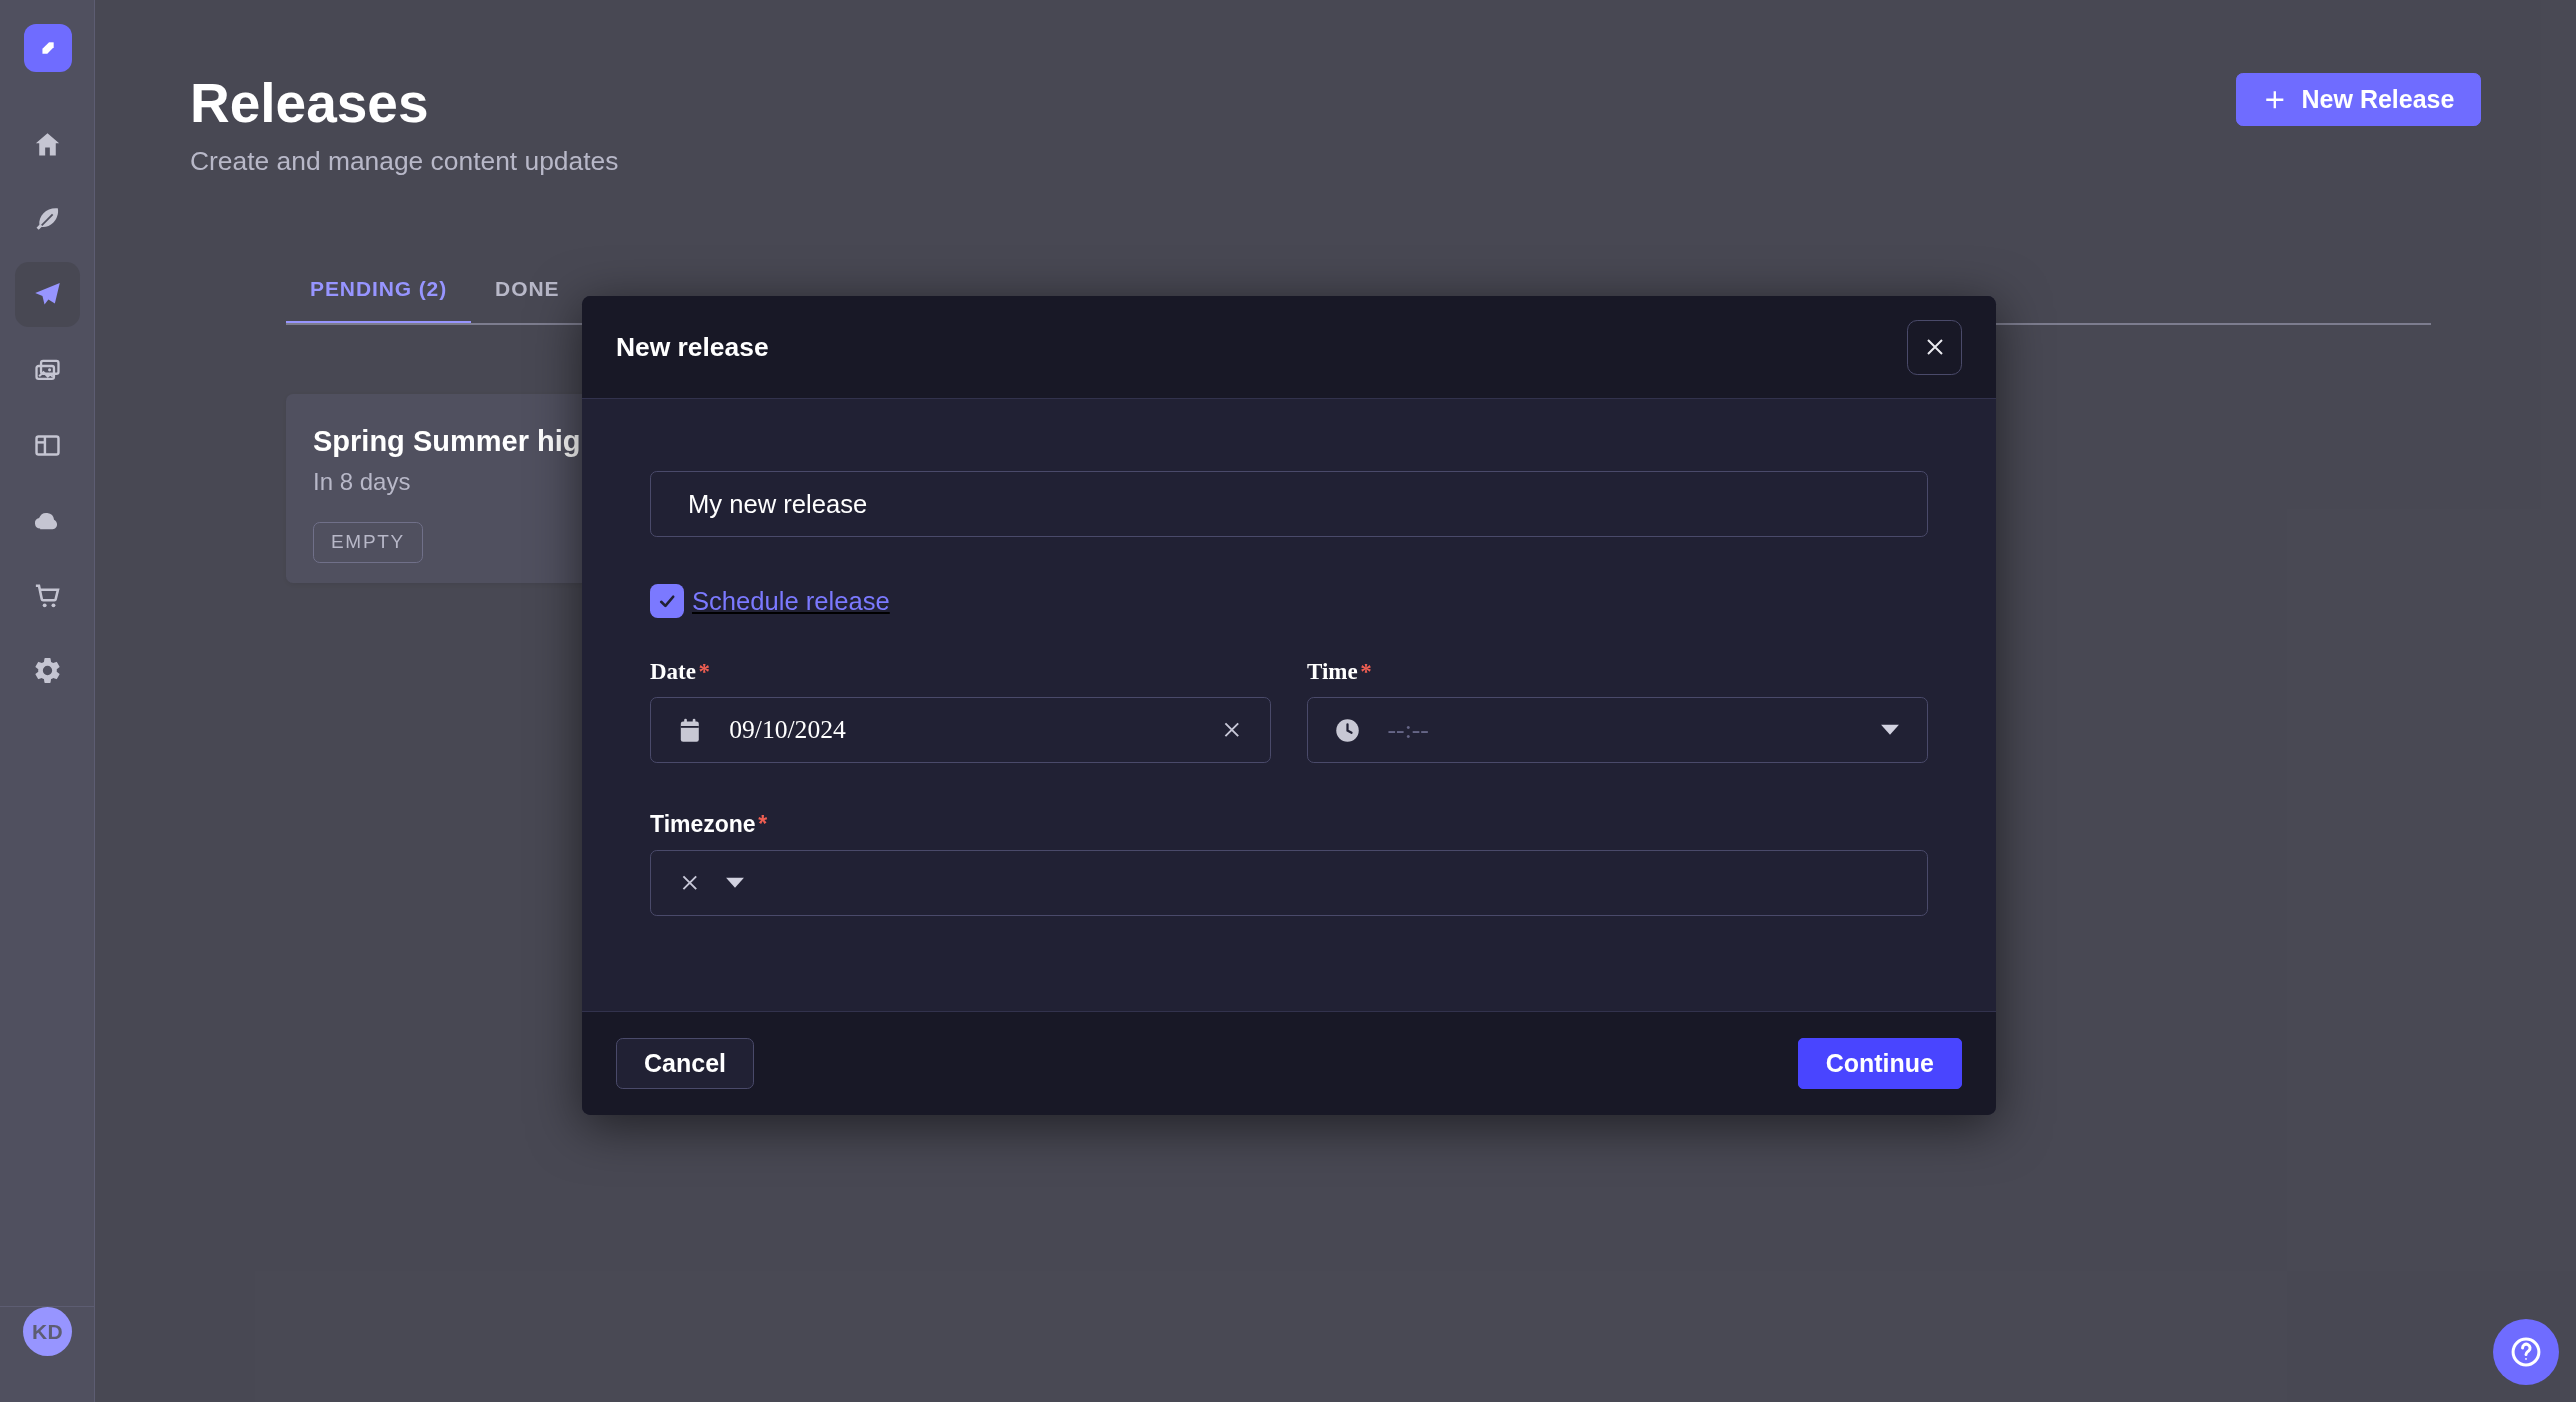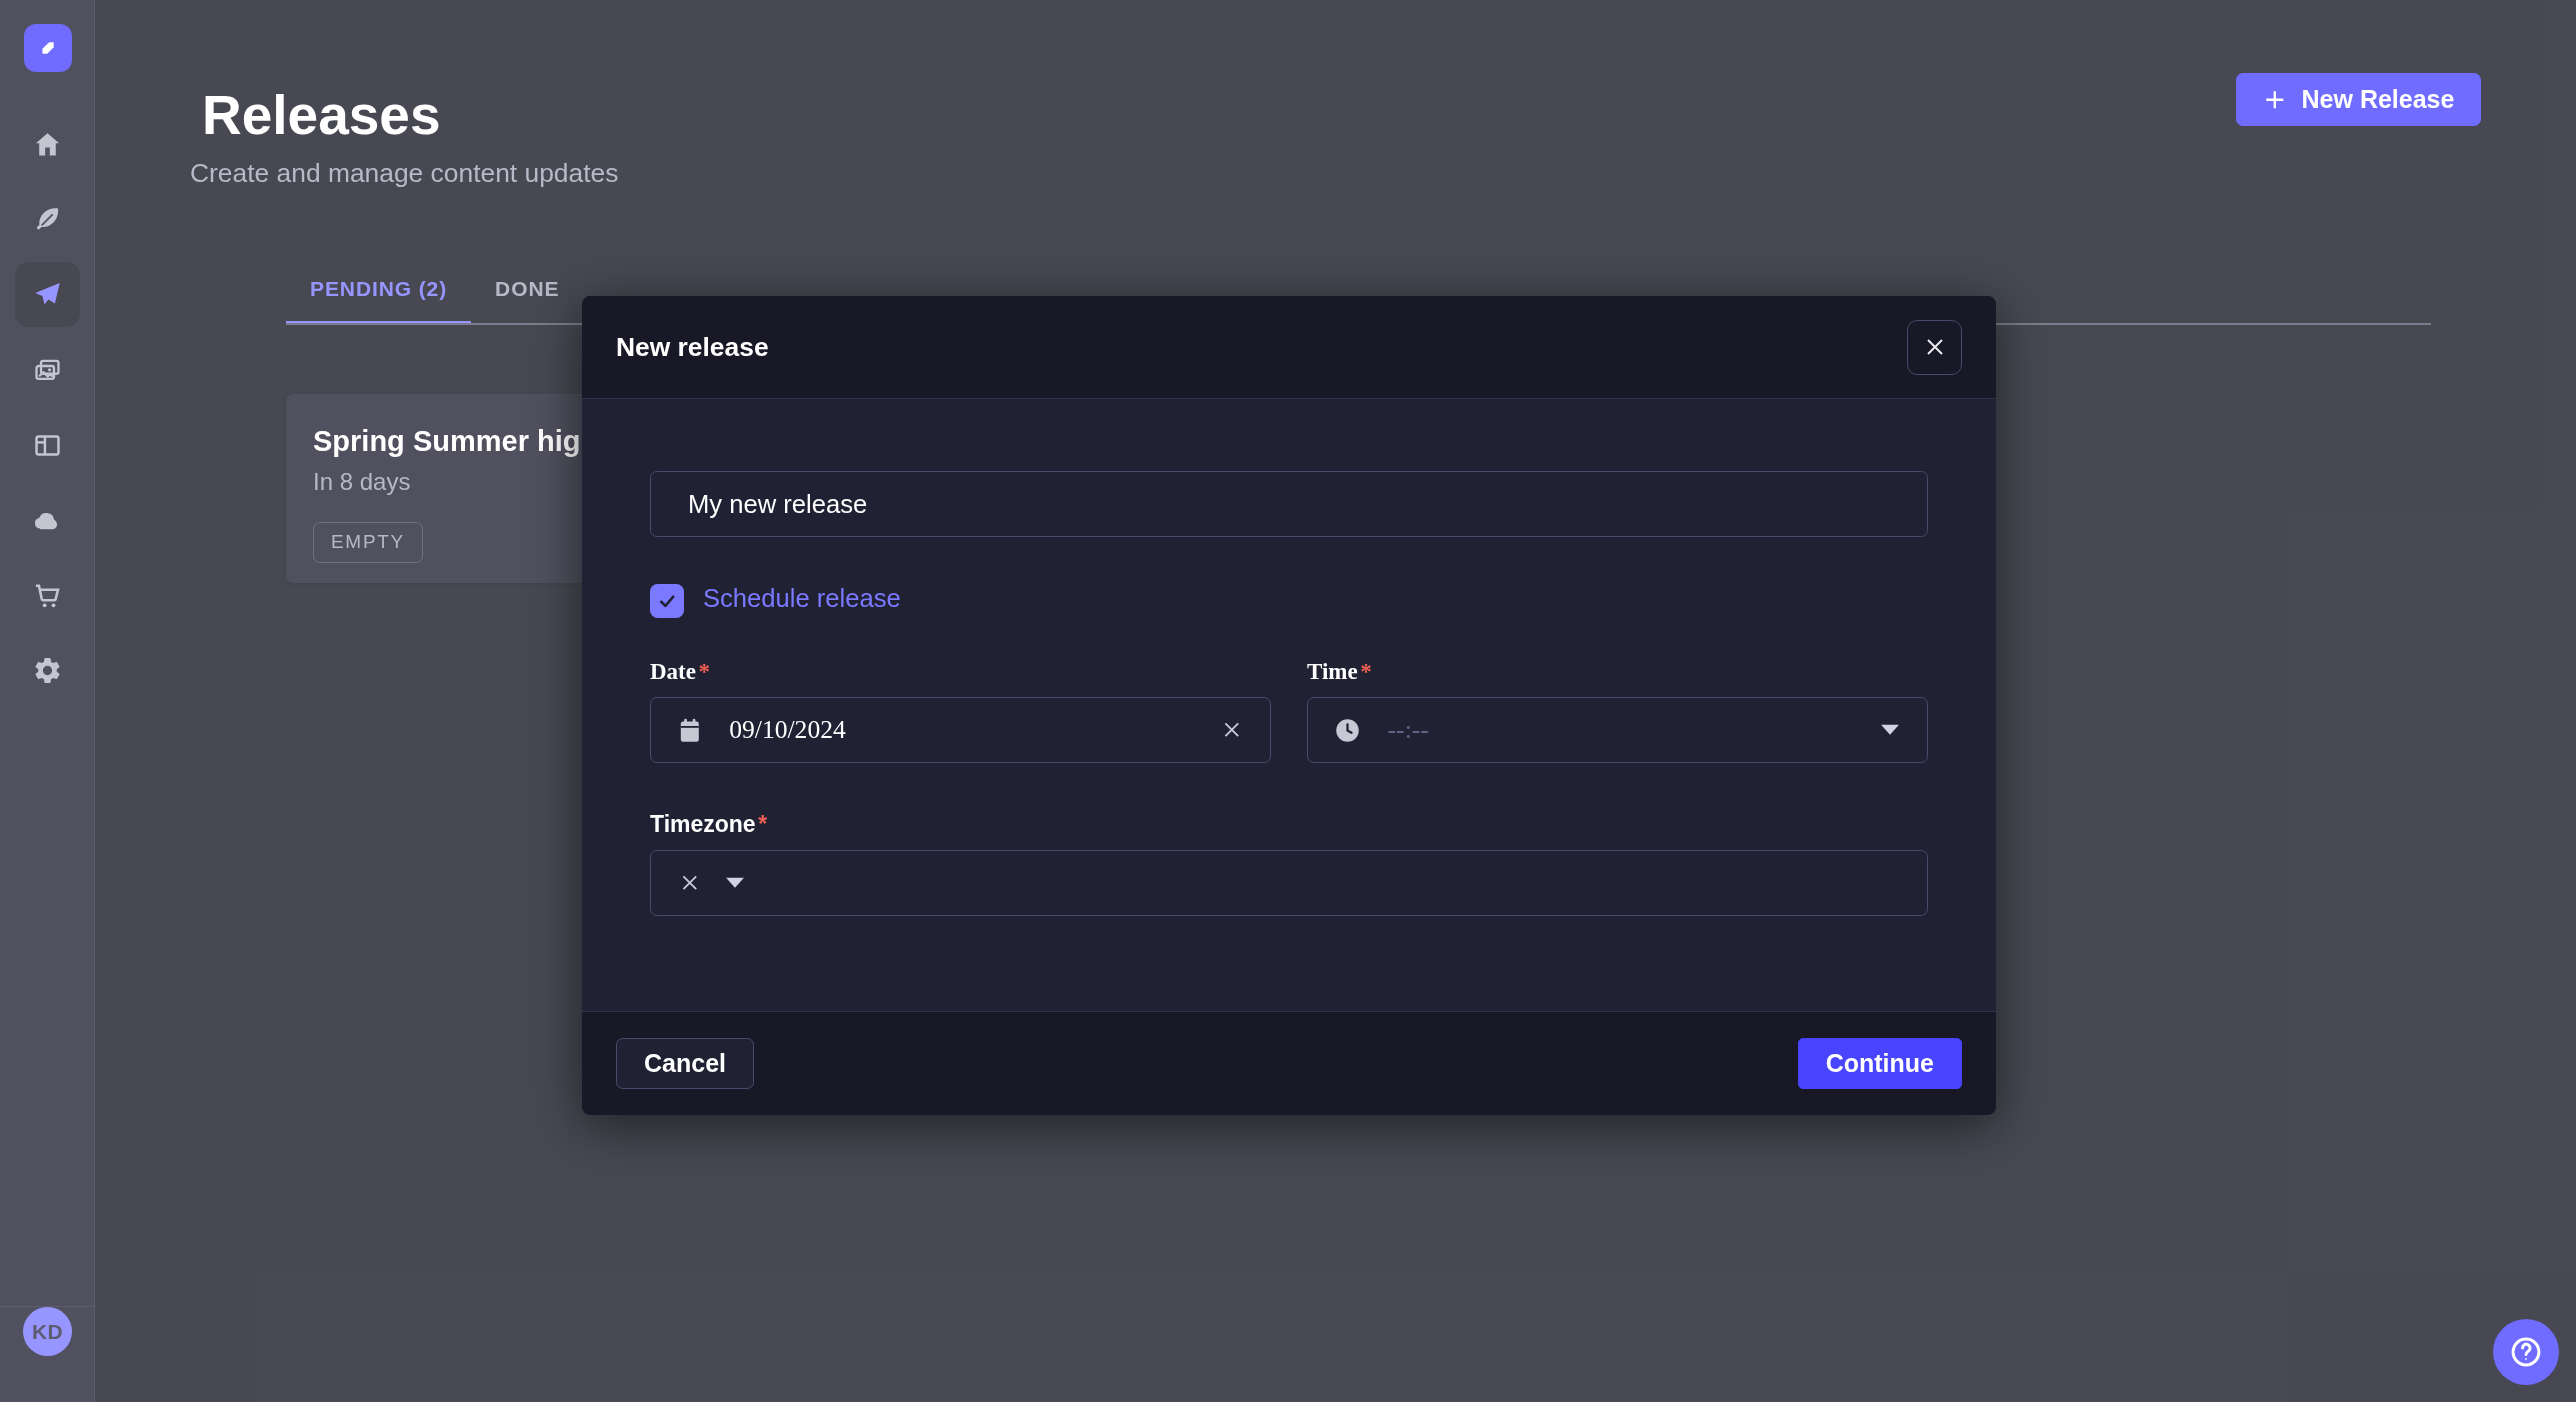--- a/index.html
+++ b/index.html
@@ -41,7 +41,7 @@
   .main{position:absolute;left:95px;top:0;right:0;bottom:0;}
   .page-header{position:absolute;left:95px;top:73px;right:95px;display:flex;
     justify-content:space-between;align-items:flex-start;}
-  .page-title{margin:12px;font-size:55px;line-height:61px;font-weight:700;color:var(--text);}
+  .page-title{margin:0;font-size:55px;line-height:61px;font-weight:700;color:var(--text);}
   .page-subtitle{margin:12px 0 0;font-size:26.4px;color:var(--text-soft);}
   .btn-primary{display:flex;align-items:center;gap:13.6px;height:53px;padding:0 25.6px;
     background:var(--accent);border:0.9px solid var(--accent);border-radius:6.8px;color:#fff;

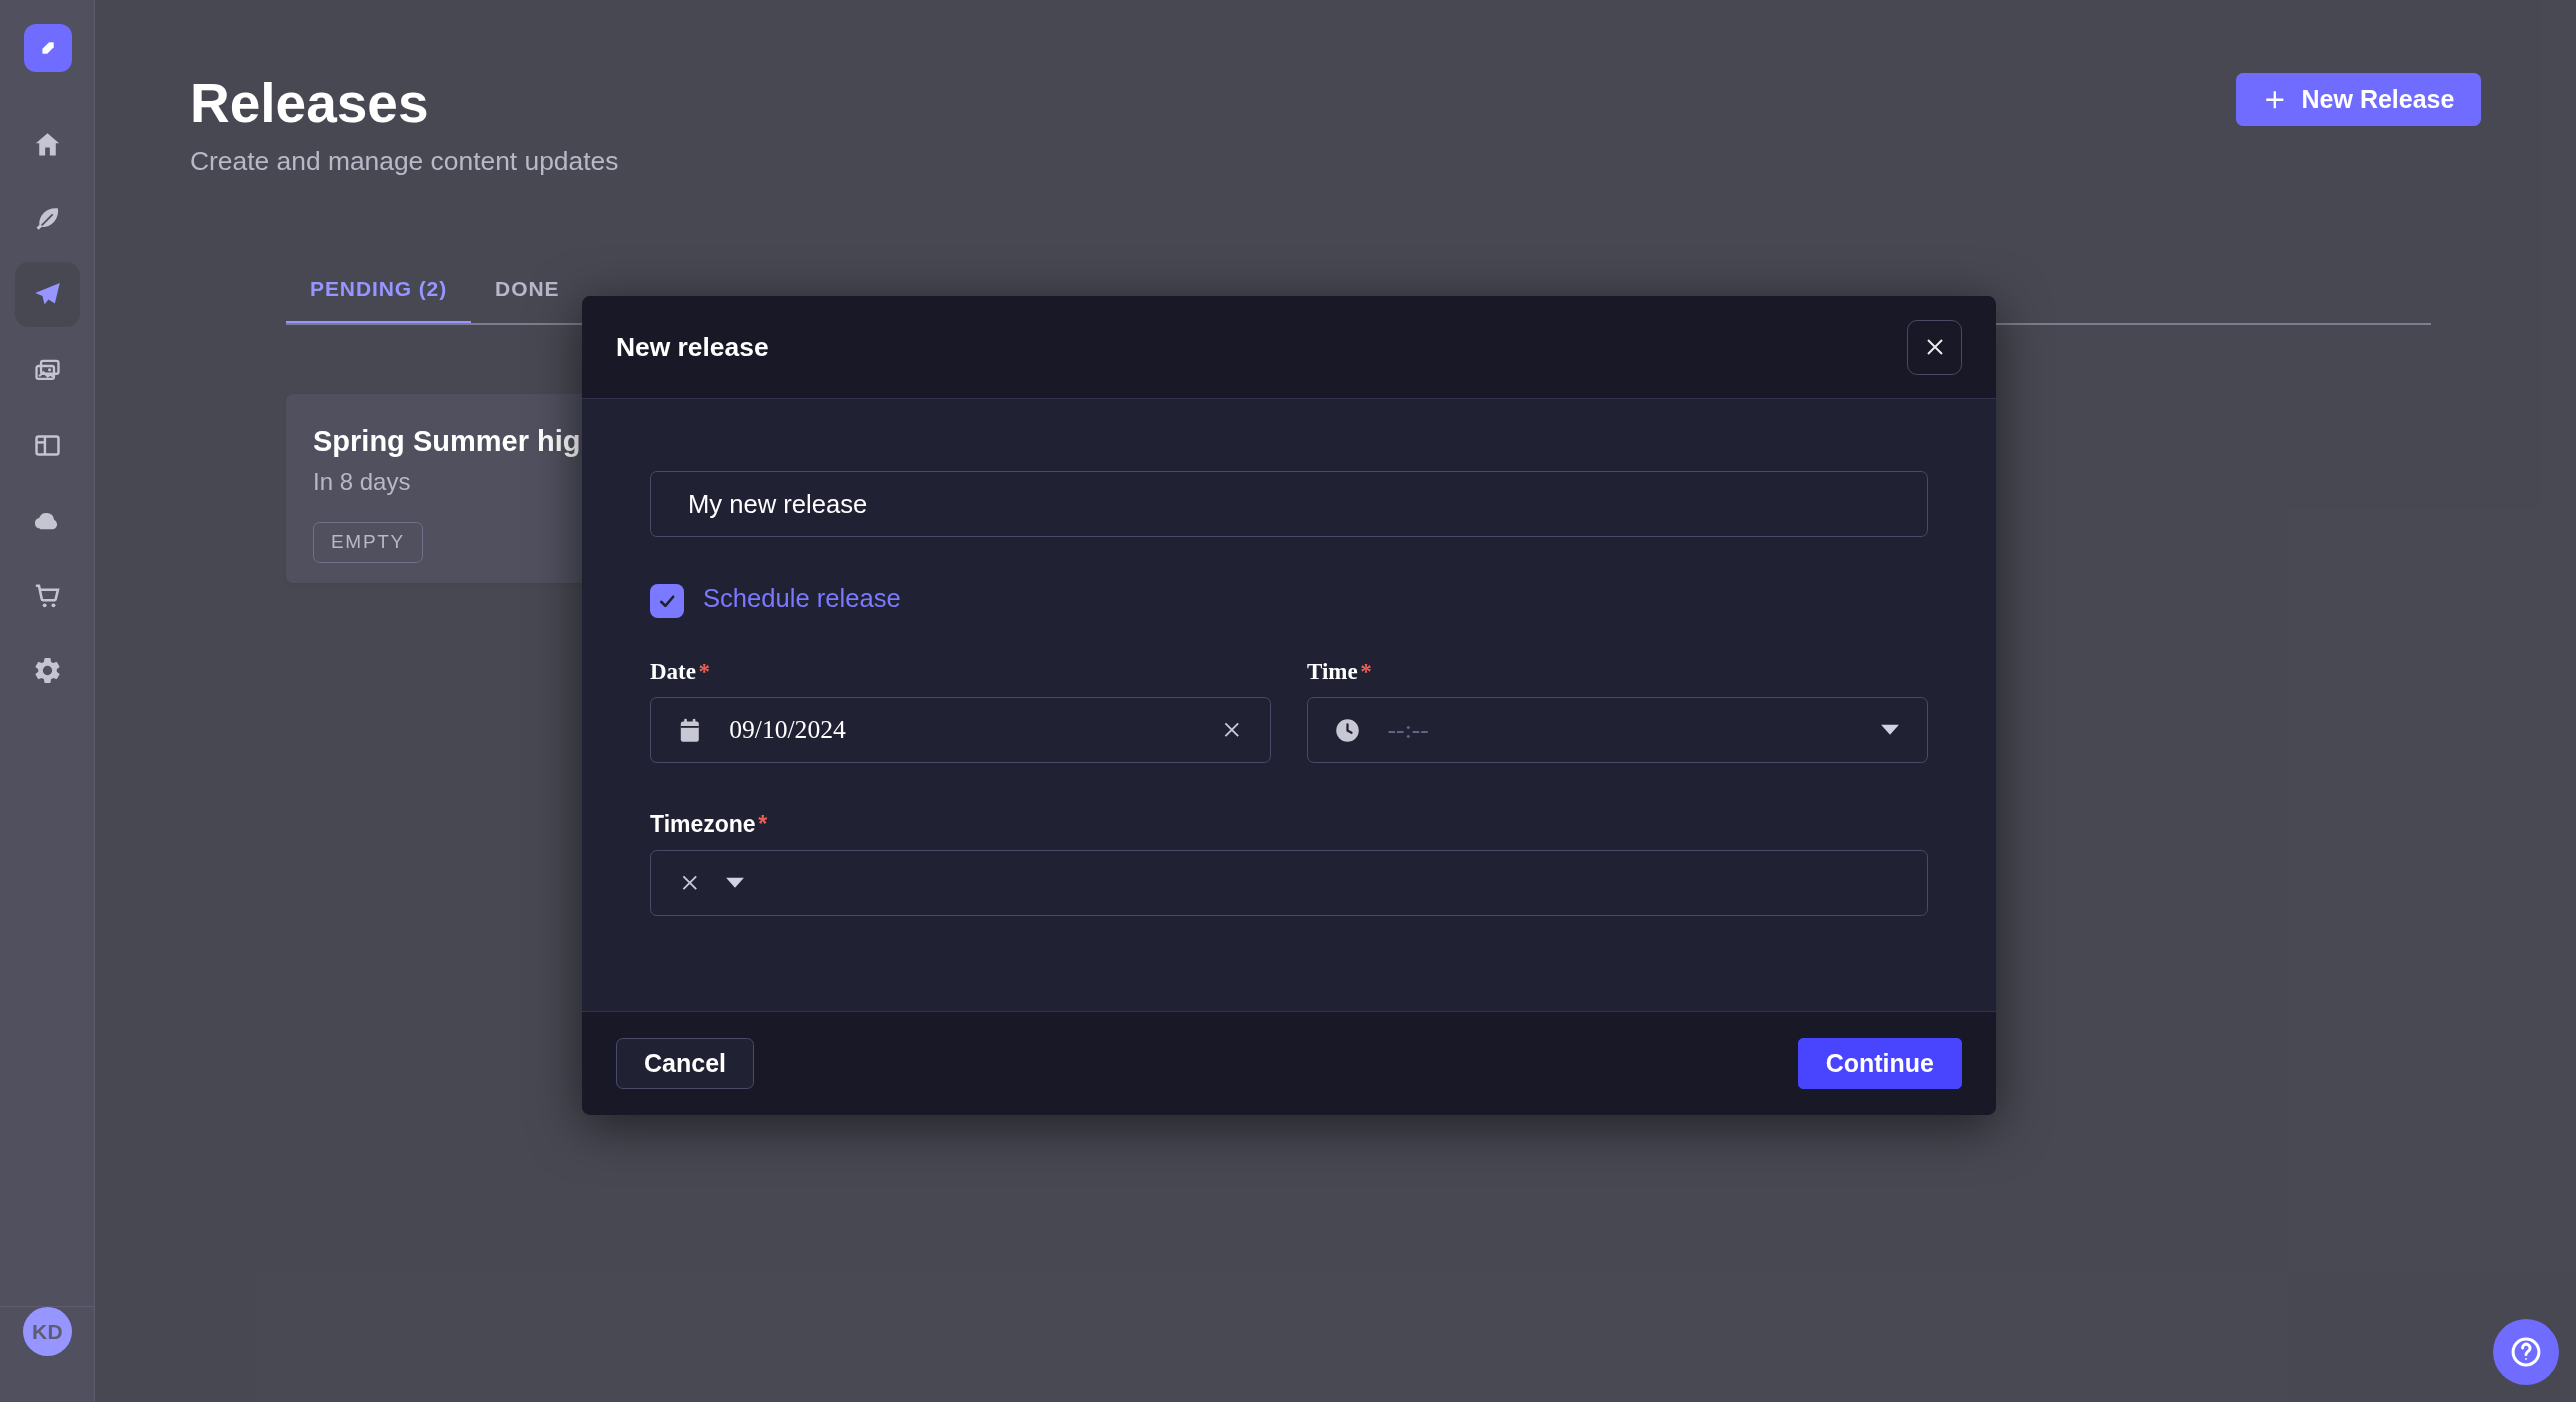--- a/index.html
+++ b/index.html
@@ -85,7 +85,7 @@
   .combo .value{font-size:25.6px;color:var(--text);margin-left:27px;flex:1;}
   .combo .placeholder{color:var(--text-faint);}
   .combo-actions{display:flex;align-items:center;gap:22px;}
-  .check-row{display:flex;align-items:flex-start;gap:19px;margin-top:47px;cursor:pointer;}
+  .check-row{display:flex;align-items:center;gap:8px;margin-top:47px;cursor:pointer;text-decoration:underline;}
   .checkbox{width:34px;height:34px;border-radius:7.7px;background:var(--accent-light);
     display:flex;align-items:center;justify-content:center;cursor:pointer;}
   .check-label{font-size:25.6px;color:var(--accent-light);}

